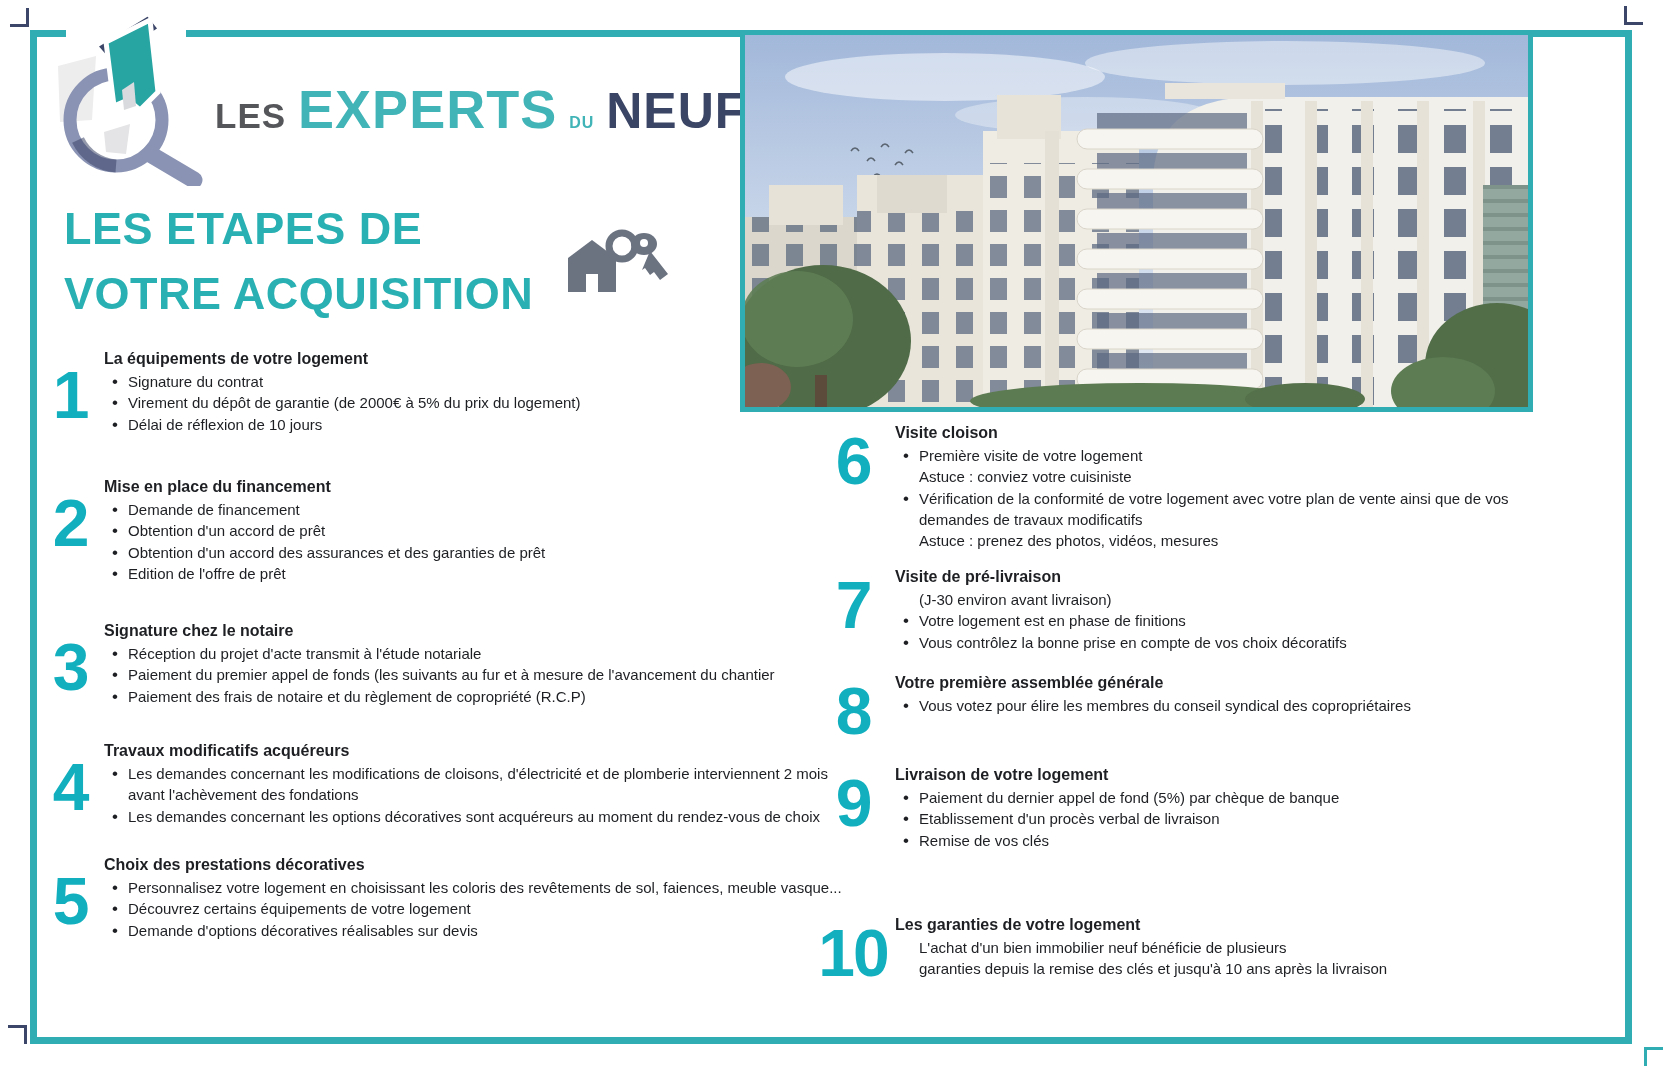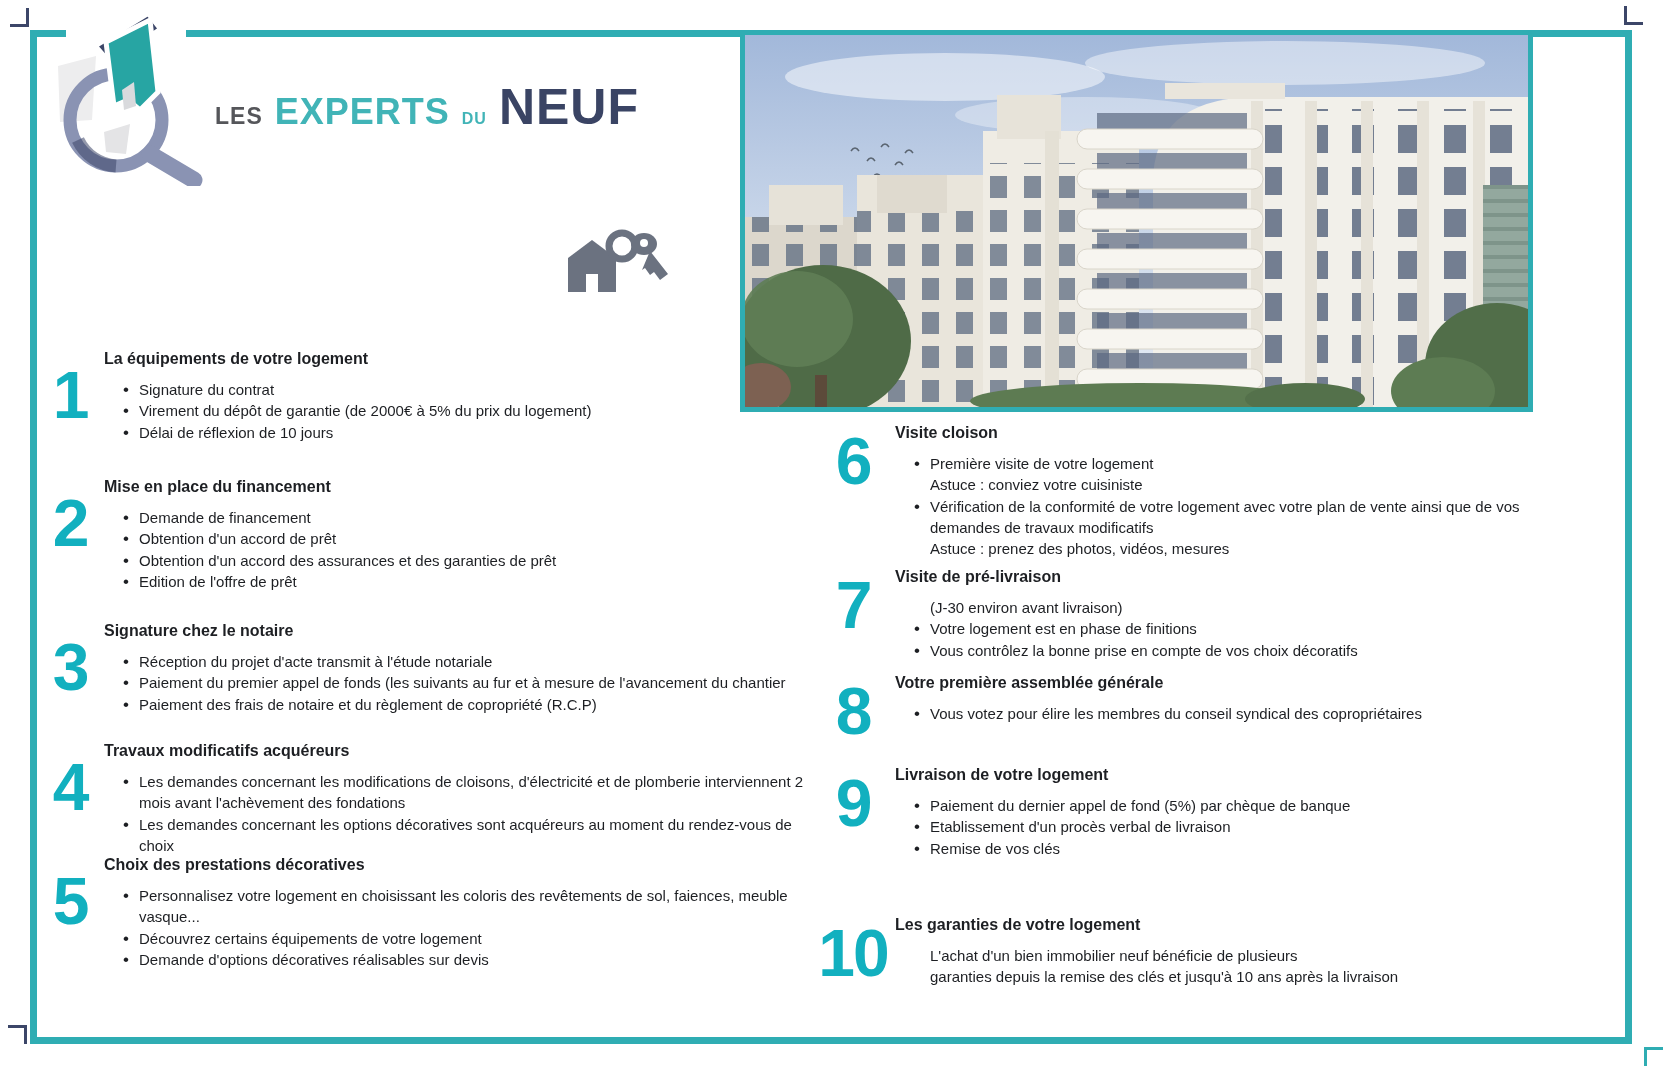--- a/index.html
+++ b/index.html
@@ -18,7 +18,7 @@
   .logo-patch{position:absolute;left:66px;top:27px;width:120px;height:14px;background:#fff;}
   .logo-icon{position:absolute;left:52px;top:4px;width:165px;height:182px;}
   .logo-text{position:absolute;left:215px;top:78px;display:flex;align-items:baseline;gap:12px;white-space:nowrap;}
-  .logo-les{font-size:23px;font-weight:600;color:#55565a;letter-spacing:1px;}
+  .logo-les{font-size:35px;font-weight:600;color:#55565a;letter-spacing:1px;}
   .logo-experts{font-size:36px;font-weight:700;color:#41b4b7;letter-spacing:1px;text-align:right;}
   .logo-du{font-size:16px;font-weight:700;color:#41b4b7;letter-spacing:1px;}
   .logo-neuf{font-size:50px;font-weight:700;color:#3a4464;letter-spacing:1px;}

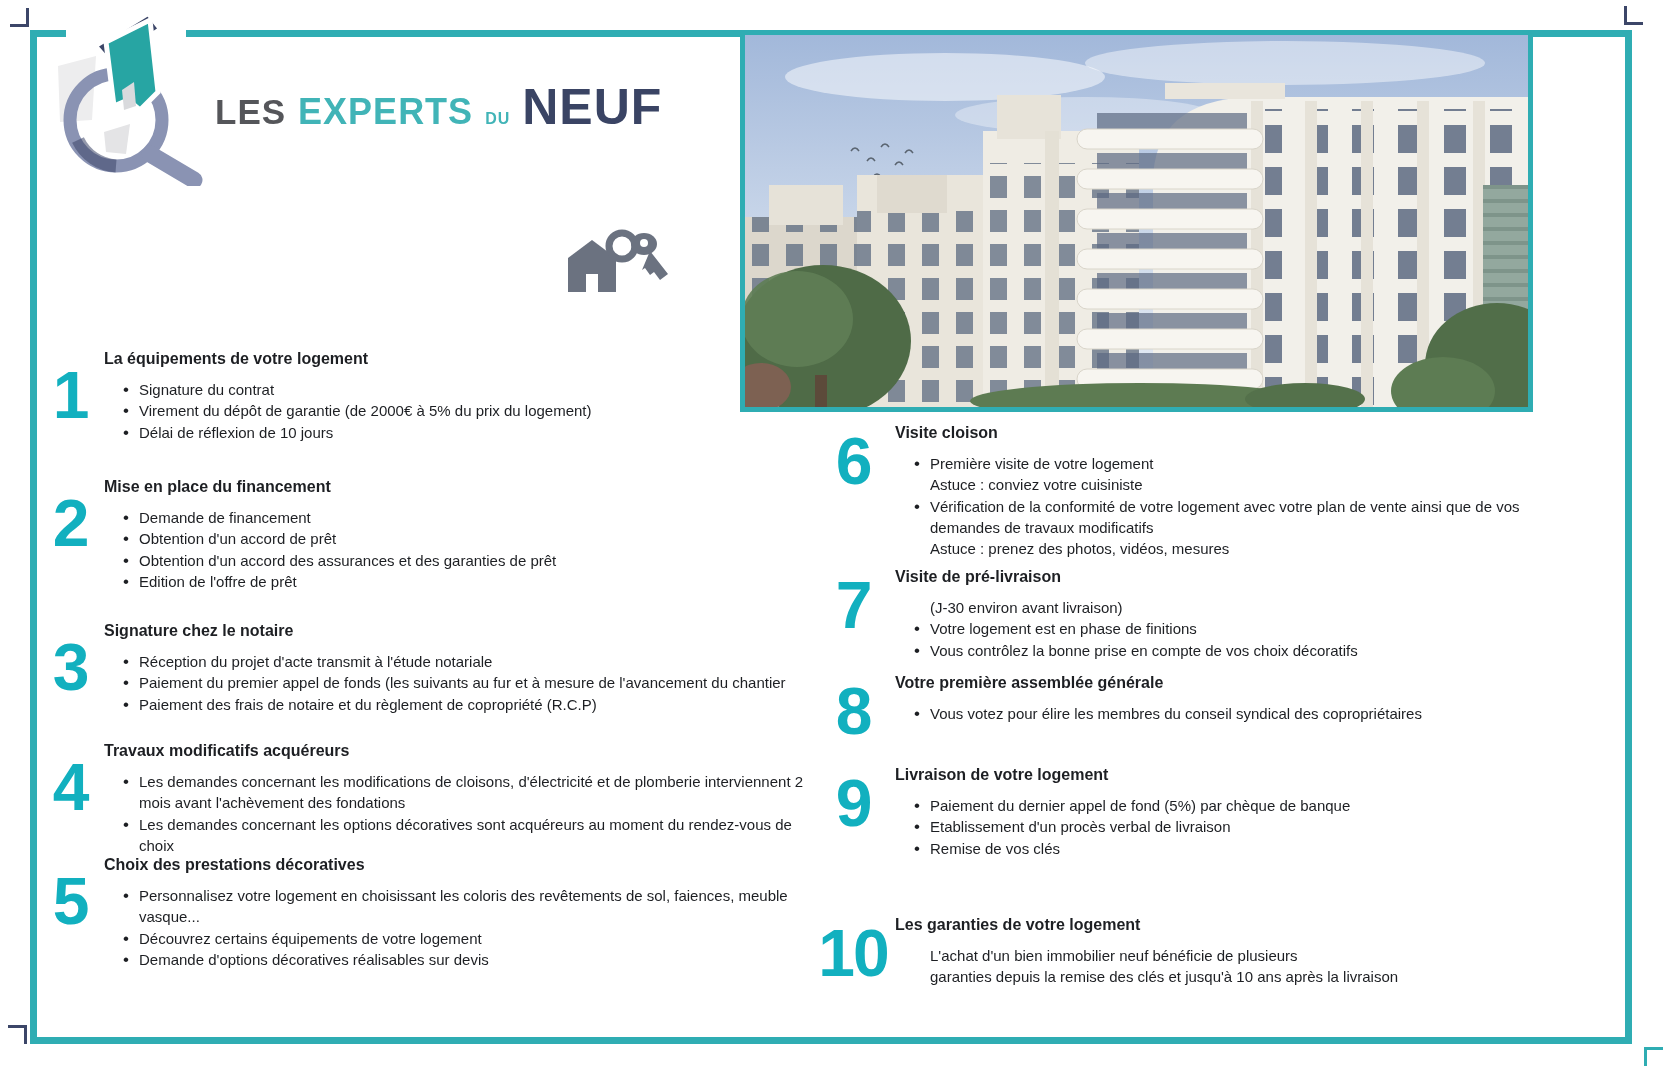--- a/index.html
+++ b/index.html
@@ -19,7 +19,7 @@
   .logo-icon{position:absolute;left:52px;top:4px;width:165px;height:182px;}
   .logo-text{position:absolute;left:215px;top:78px;display:flex;align-items:baseline;gap:12px;white-space:nowrap;}
   .logo-les{font-size:35px;font-weight:600;color:#55565a;letter-spacing:1px;}
-  .logo-experts{font-size:36px;font-weight:700;color:#41b4b7;letter-spacing:1px;text-align:right;}
+  .logo-experts{font-size:54px;font-weight:700;color:#41b4b7;letter-spacing:1px;text-align:right;}
   .logo-du{font-size:16px;font-weight:700;color:#41b4b7;letter-spacing:1px;}
   .logo-neuf{font-size:50px;font-weight:700;color:#3a4464;letter-spacing:1px;}
   

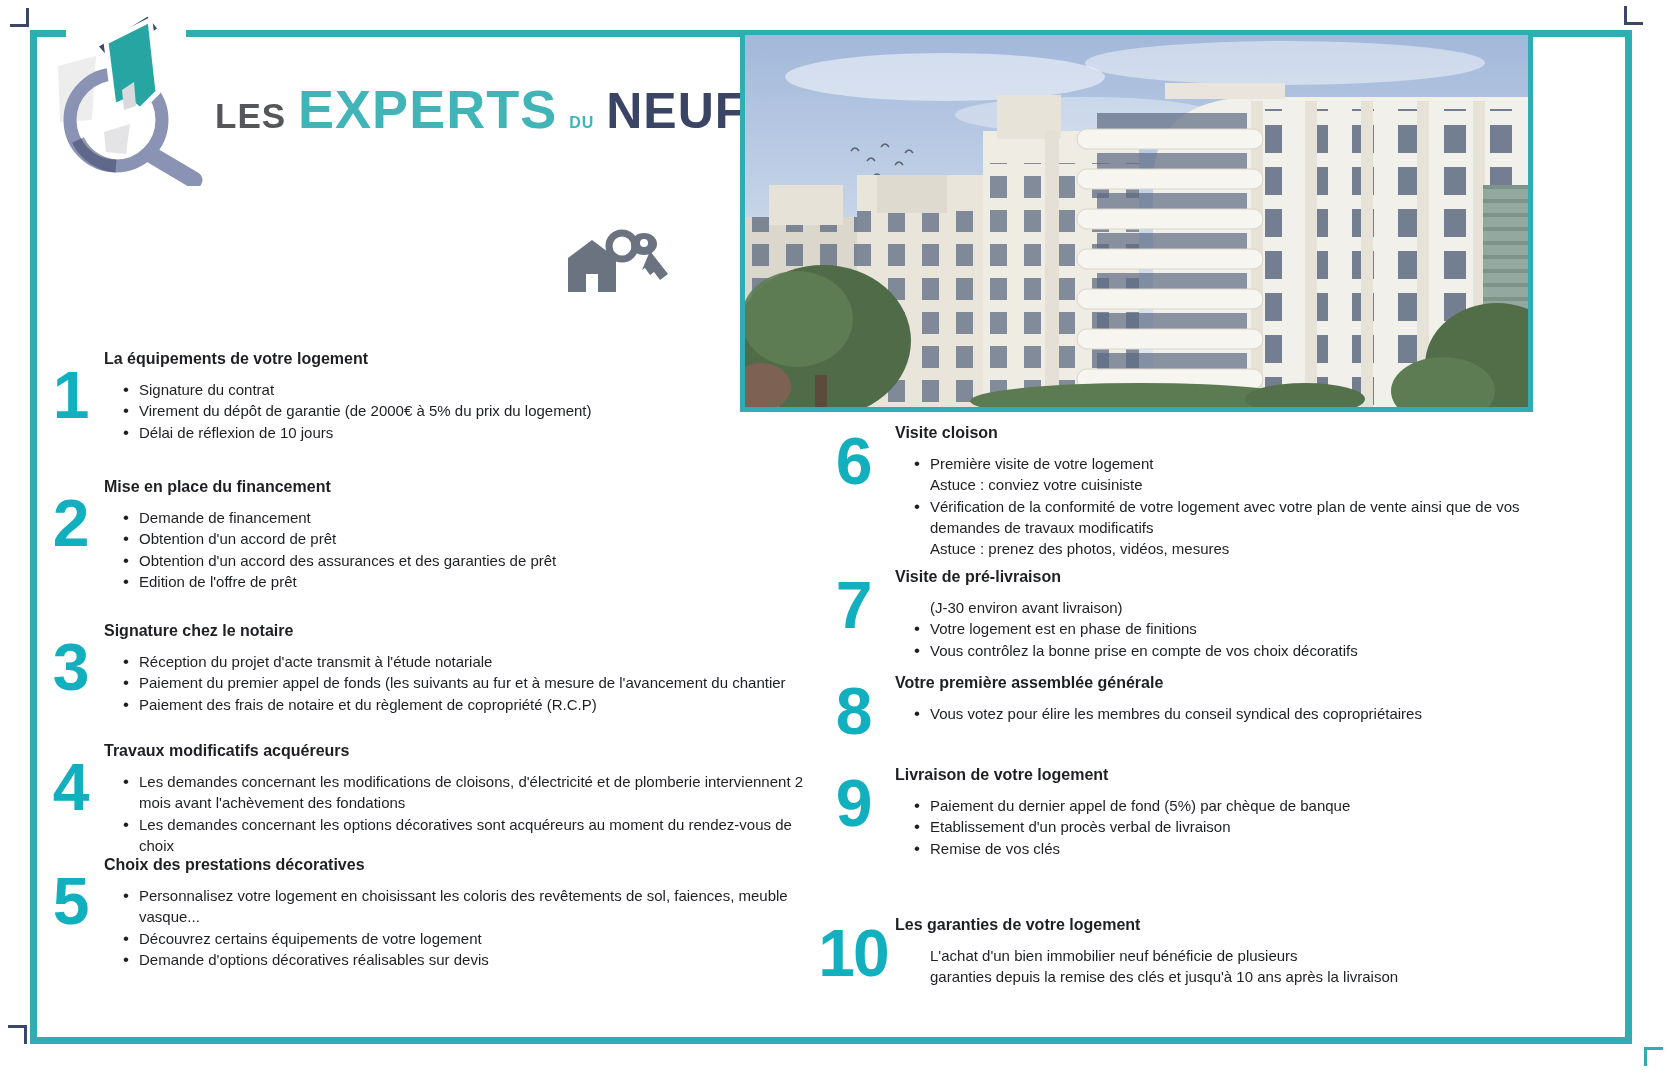--- a/index.html
+++ b/index.html
@@ -75,6 +75,10 @@
     <span class="logo-neuf">NEUF</span>
   </div>
 
+  <div class="title">
+    <div>LES ETAPES DE</div>
+    <div>VOTRE ACQUISITION</div>
+  </div>
 
   <svg class="key-icon" viewBox="0 0 112 84">
     <g fill="#6b7280">

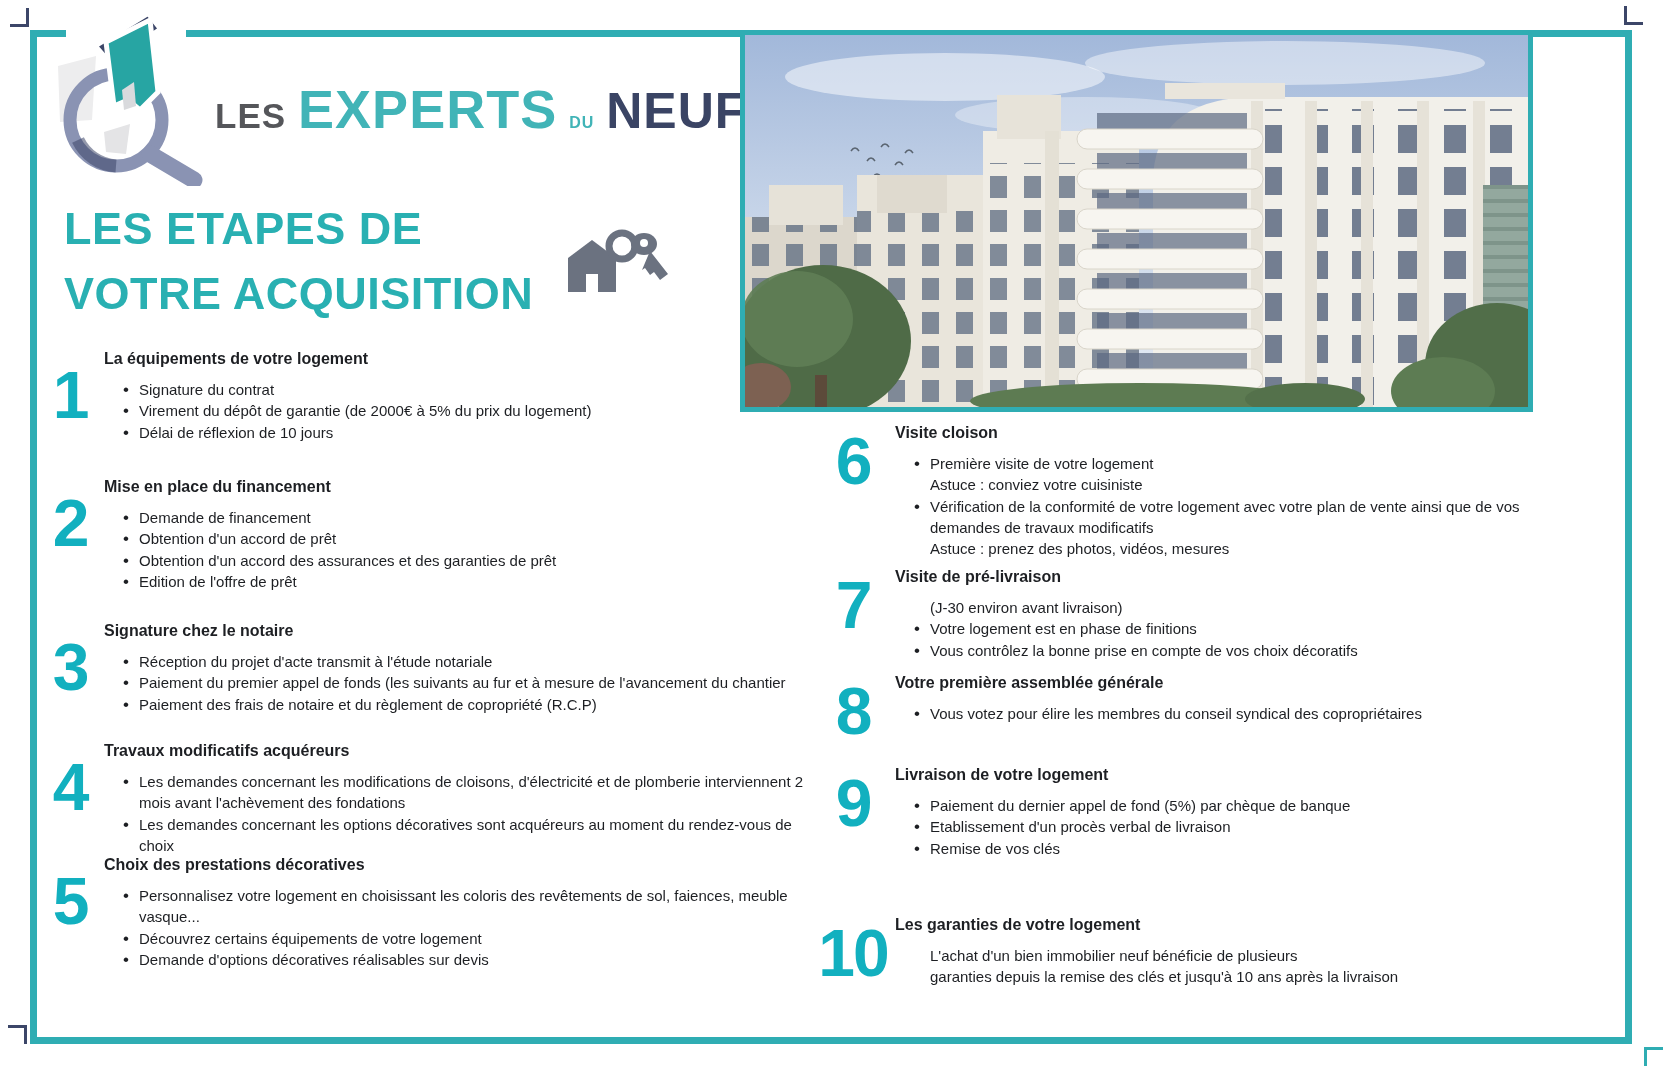--- a/index.html
+++ b/index.html
@@ -40,7 +40,7 @@
   .right-col-step .num{width:76px;flex:0 0 76px;margin-top:4px;}
   .step .body{flex:1;min-width:0;padding-left:4px;}
   .step .heading{font-size:16px;font-weight:700;margin:0 0 3px 0;}
-  .step ul{list-style:none;margin:11px;padding:0;}
+  .step ul{list-style:none;margin:0;padding:0;}
   .step li{font-size:15px;line-height:1.42;position:relative;padding-left:24px;}
   .step li.bullet::before{content:"\2022";position:absolute;left:8px;top:-1px;font-size:17px;}
   .step-1{top:350px}.step-2{top:478px}.step-3{top:622px}.step-4{top:742px}.step-5{top:856px}

